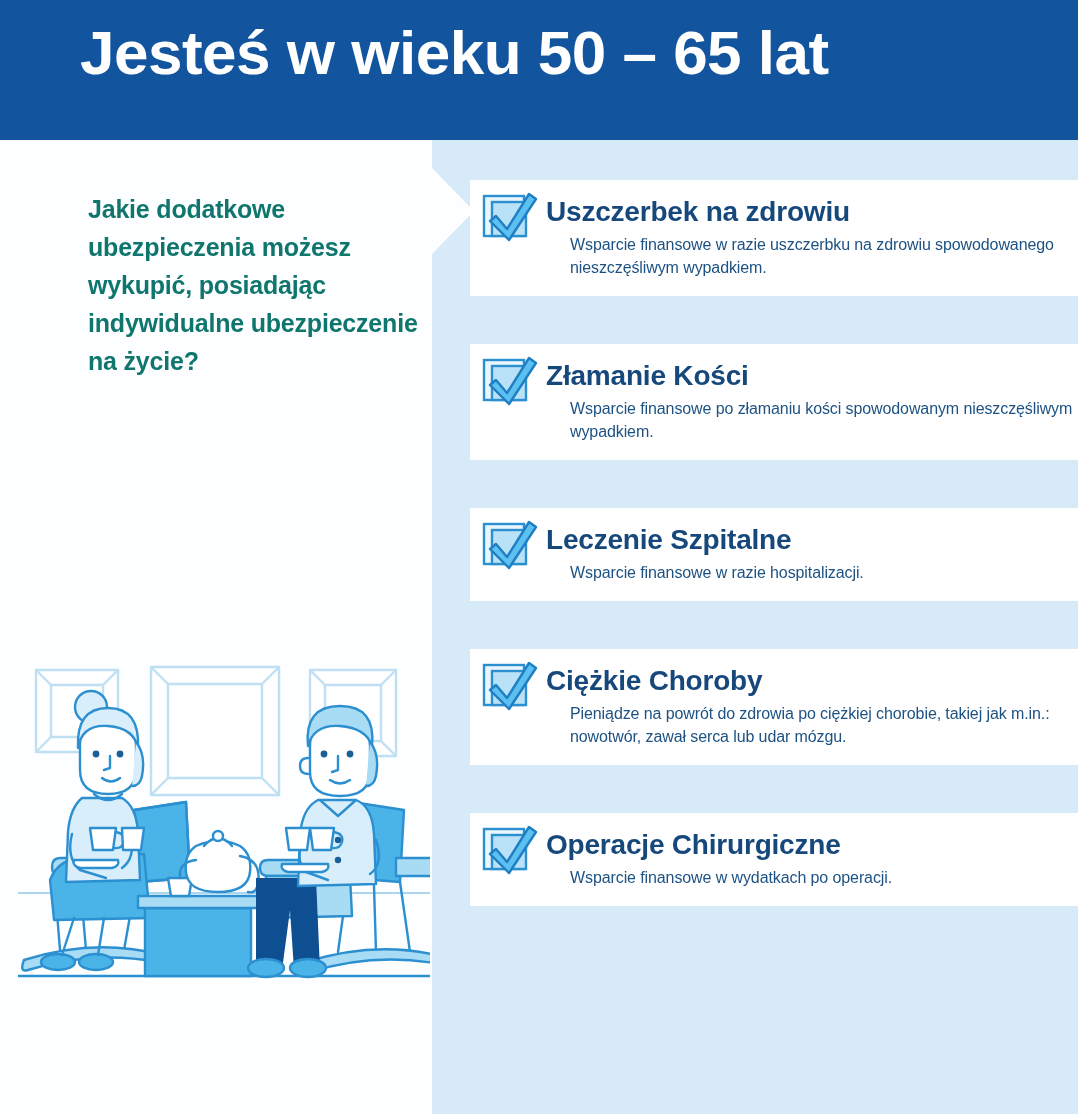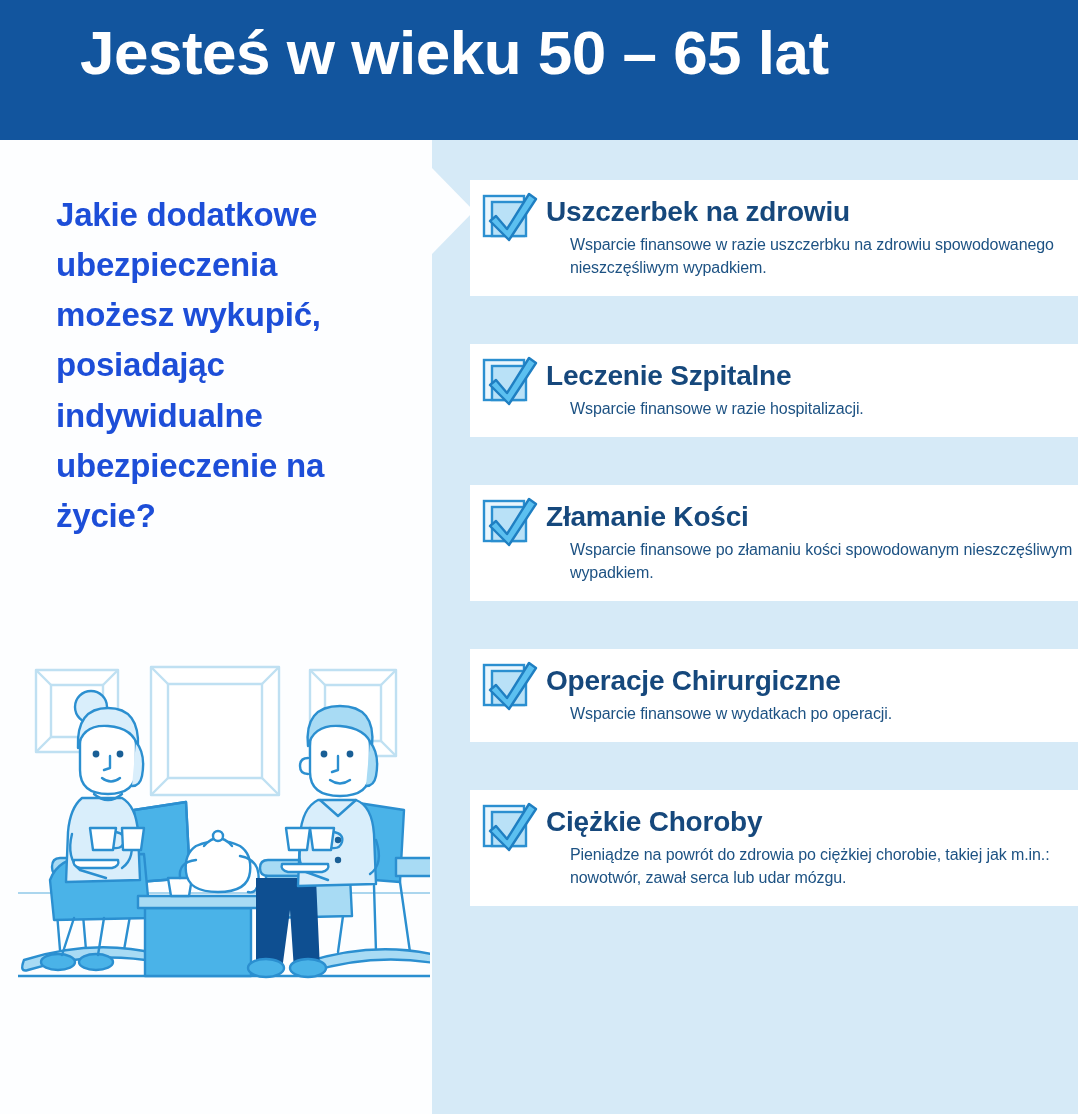--- a/index.html
+++ b/index.html
@@ -30,8 +30,8 @@
     background:#fdfeff;
   }
   .left-heading{
-    position:absolute;left:56px;top:50px;width:345px;
-    font-size:33px;font-weight:bold;color:#1d4ed8;
+    position:absolute;left:88px;top:50px;width:345px;
+    font-size:25px;font-weight:bold;color:#0f766e;
     line-height:1.52;letter-spacing:-0.2px;
   }
 

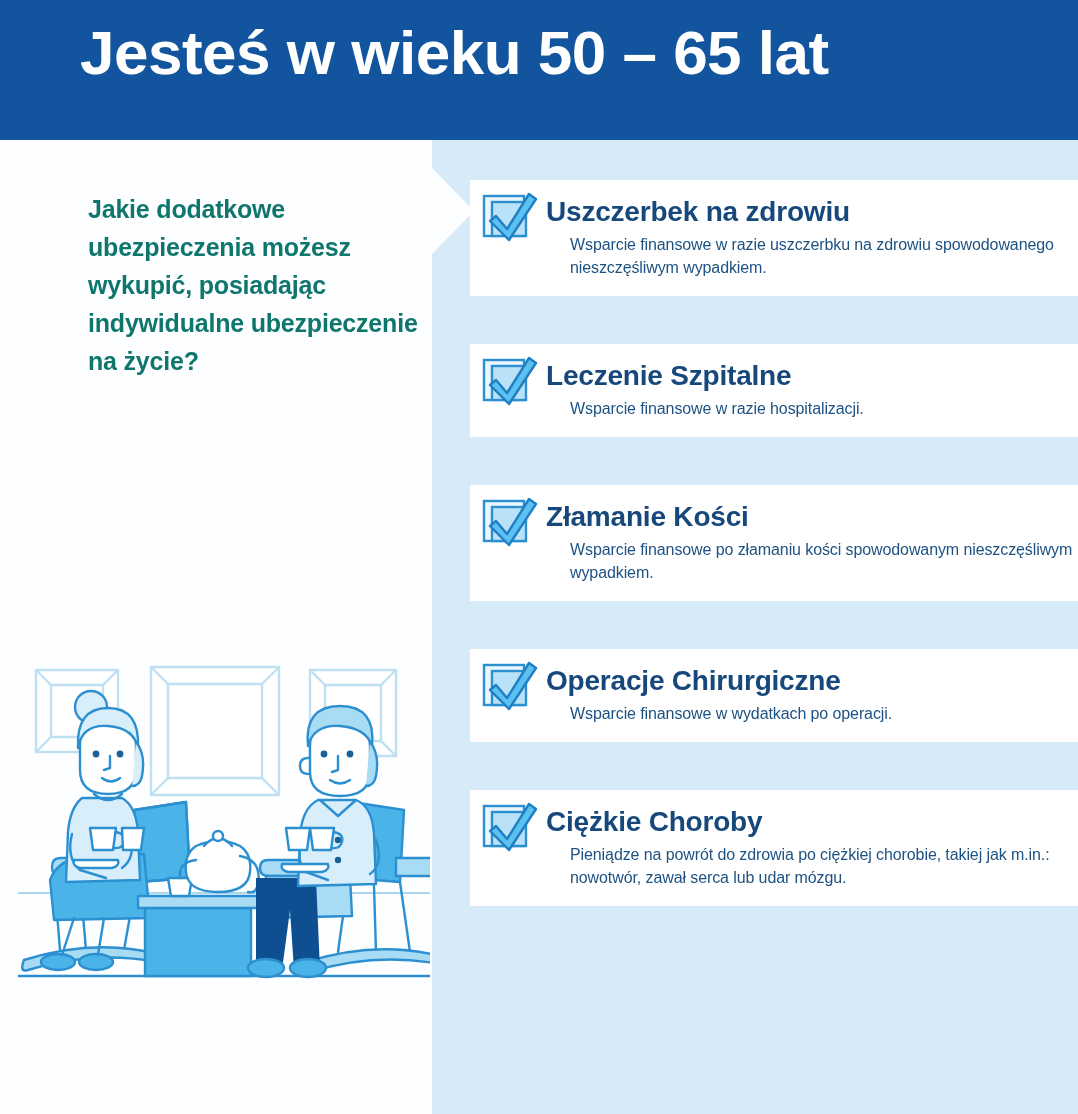--- a/index.html
+++ b/index.html
@@ -270,6 +270,18 @@
           <path d="M16 28 L27 41 L49 6 L56 11 L29 52 L10 33 Z" fill="#5cc0f0" stroke="#1f7fc2" stroke-width="2.4" stroke-linejoin="round"></path>
         </svg>
       </span>
+      <div class="card-title">Złamanie Kości</div>
+      <div class="card-desc">Wsparcie finansowe po złamaniu kości spowodowanym nieszczęśliwym wypadkiem.</div>
+    </div>
+
+    <div class="card">
+      <span class="check-icon">
+        <svg width="58" height="58" viewBox="0 0 58 58" xmlns="http://www.w3.org/2000/svg">
+          <rect x="4" y="8" width="40" height="40" fill="#eaf6fd" stroke="#2b8fd0" stroke-width="2.4"></rect>
+          <rect x="12" y="14" width="34" height="34" fill="#b9e1f7" stroke="#2b8fd0" stroke-width="2.4"></rect>
+          <path d="M16 28 L27 41 L49 6 L56 11 L29 52 L10 33 Z" fill="#5cc0f0" stroke="#1f7fc2" stroke-width="2.4" stroke-linejoin="round"></path>
+        </svg>
+      </span>
       <div class="card-title">Leczenie Szpitalne</div>
       <div class="card-desc">Wsparcie finansowe w razie hospitalizacji.</div>
     </div>
@@ -282,18 +294,6 @@
           <path d="M16 28 L27 41 L49 6 L56 11 L29 52 L10 33 Z" fill="#5cc0f0" stroke="#1f7fc2" stroke-width="2.4" stroke-linejoin="round"></path>
         </svg>
       </span>
-      <div class="card-title">Złamanie Kości</div>
-      <div class="card-desc">Wsparcie finansowe po złamaniu kości spowodowanym nieszczęśliwym wypadkiem.</div>
-    </div>
-
-    <div class="card">
-      <span class="check-icon">
-        <svg width="58" height="58" viewBox="0 0 58 58" xmlns="http://www.w3.org/2000/svg">
-          <rect x="4" y="8" width="40" height="40" fill="#eaf6fd" stroke="#2b8fd0" stroke-width="2.4"></rect>
-          <rect x="12" y="14" width="34" height="34" fill="#b9e1f7" stroke="#2b8fd0" stroke-width="2.4"></rect>
-          <path d="M16 28 L27 41 L49 6 L56 11 L29 52 L10 33 Z" fill="#5cc0f0" stroke="#1f7fc2" stroke-width="2.4" stroke-linejoin="round"></path>
-        </svg>
-      </span>
       <div class="card-title">Operacje Chirurgiczne</div>
       <div class="card-desc">Wsparcie finansowe w wydatkach po operacji.</div>
     </div>

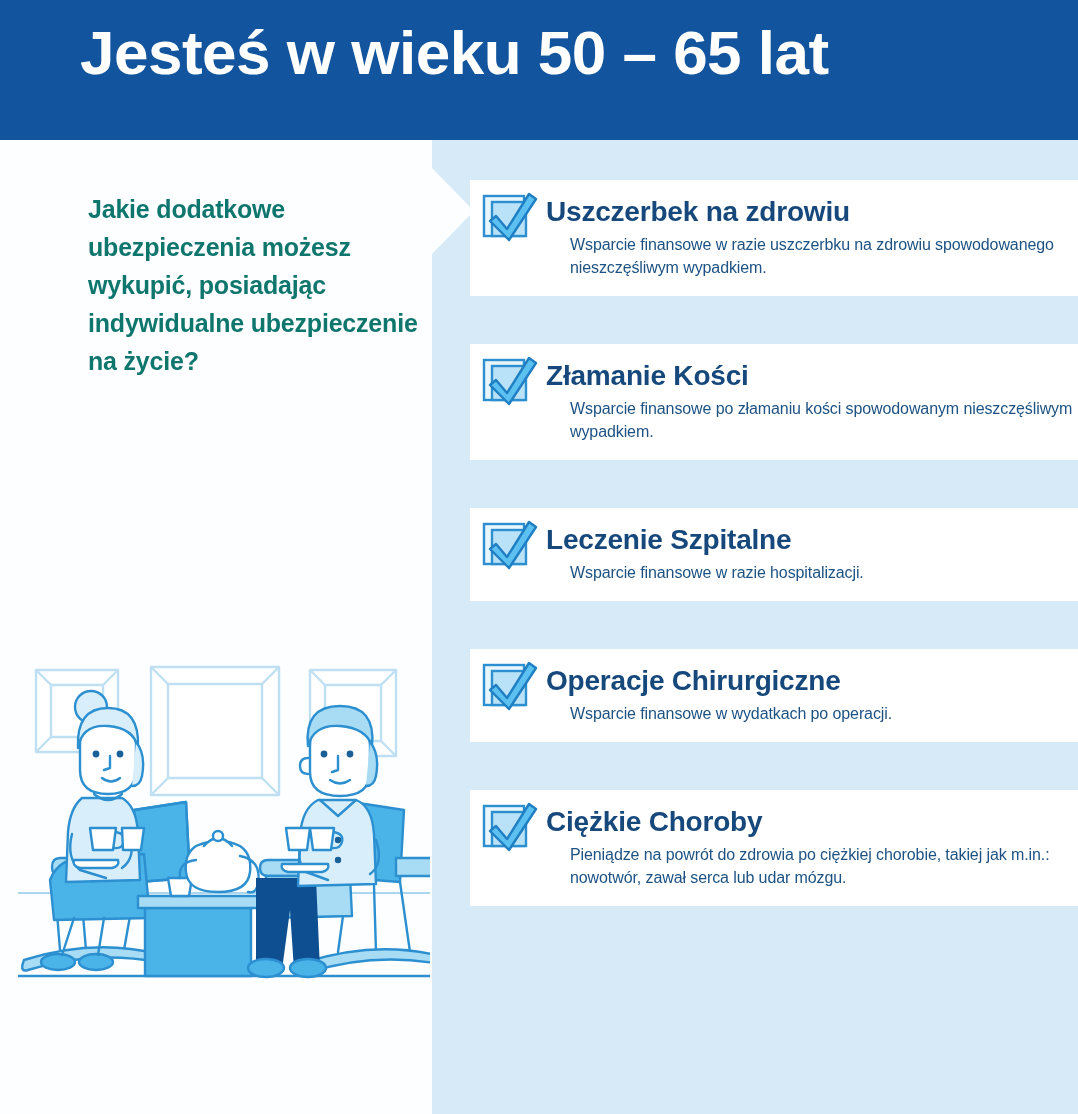--- a/index.html
+++ b/index.html
@@ -294,22 +294,22 @@
           <path d="M16 28 L27 41 L49 6 L56 11 L29 52 L10 33 Z" fill="#5cc0f0" stroke="#1f7fc2" stroke-width="2.4" stroke-linejoin="round"></path>
         </svg>
       </span>
+      <div class="card-title">Ciężkie Choroby</div>
+      <div class="card-desc">Pieniądze na powrót do zdrowia po ciężkiej chorobie, takiej jak m.in.: nowotwór, zawał serca lub udar mózgu.</div>
+    </div>
+
+    <div class="card">
+      <span class="check-icon">
+        <svg width="58" height="58" viewBox="0 0 58 58" xmlns="http://www.w3.org/2000/svg">
+          <rect x="4" y="8" width="40" height="40" fill="#eaf6fd" stroke="#2b8fd0" stroke-width="2.4"></rect>
+          <rect x="12" y="14" width="34" height="34" fill="#b9e1f7" stroke="#2b8fd0" stroke-width="2.4"></rect>
+          <path d="M16 28 L27 41 L49 6 L56 11 L29 52 L10 33 Z" fill="#5cc0f0" stroke="#1f7fc2" stroke-width="2.4" stroke-linejoin="round"></path>
+        </svg>
+      </span>
       <div class="card-title">Operacje Chirurgiczne</div>
       <div class="card-desc">Wsparcie finansowe w wydatkach po operacji.</div>
     </div>
 
-    <div class="card">
-      <span class="check-icon">
-        <svg width="58" height="58" viewBox="0 0 58 58" xmlns="http://www.w3.org/2000/svg">
-          <rect x="4" y="8" width="40" height="40" fill="#eaf6fd" stroke="#2b8fd0" stroke-width="2.4"></rect>
-          <rect x="12" y="14" width="34" height="34" fill="#b9e1f7" stroke="#2b8fd0" stroke-width="2.4"></rect>
-          <path d="M16 28 L27 41 L49 6 L56 11 L29 52 L10 33 Z" fill="#5cc0f0" stroke="#1f7fc2" stroke-width="2.4" stroke-linejoin="round"></path>
-        </svg>
-      </span>
-      <div class="card-title">Ciężkie Choroby</div>
-      <div class="card-desc">Pieniądze na powrót do zdrowia po ciężkiej chorobie, takiej jak m.in.: nowotwór, zawał serca lub udar mózgu.</div>
-    </div>
-
   </div>
 
 </div>

